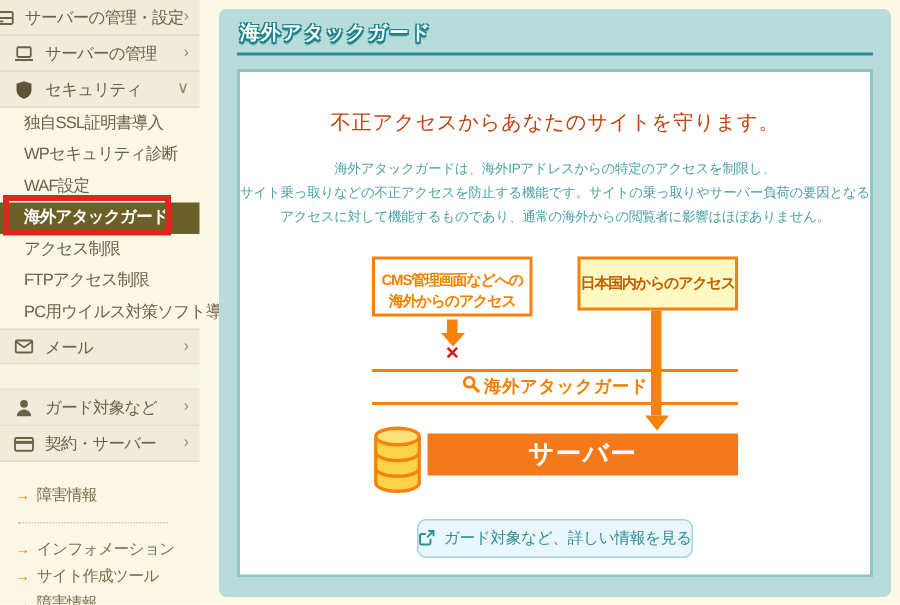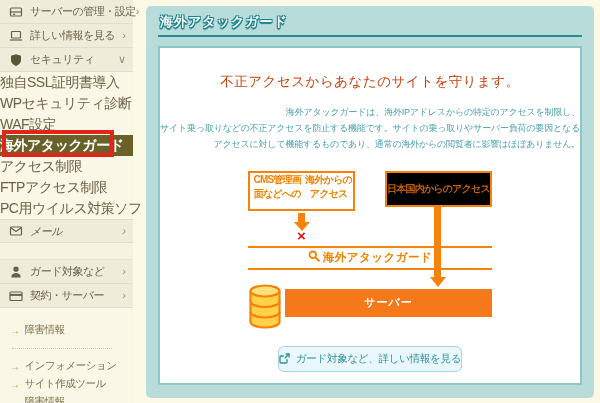--- a/index.html
+++ b/index.html
@@ -11,7 +11,7 @@
   .sidebar { position:absolute; left:0; top:0; width:133px; height:403px; background:#faf7e6; }
   .nav-row { height:24px; display:flex; align-items:center; background:#efecda;
              border-bottom:1px solid #e2ddc7; padding:0 7px 0 9px; color:#6b6147;
-             font-size:11px; cursor:pointer; }
+             font-size:11px; cursor:pointer;justify-content:flex-end; }
   .nav-row .ico { width:15px; height:14px; margin-right:6px; flex:0 0 auto; display:flex; align-items:center; }
   .nav-row .lbl { white-space:nowrap; letter-spacing:-0.5px; }
   .nav-row .chev { margin-left:auto; color:#958c6a; font-size:11px; line-height:1; }

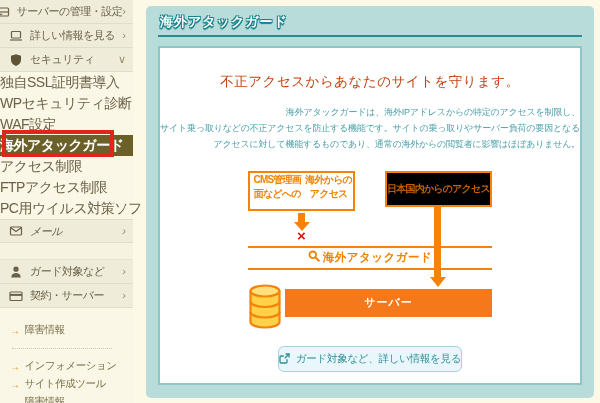--- a/index.html
+++ b/index.html
@@ -106,7 +106,7 @@
             <path d="M1 11h12" stroke="#6b6147" stroke-width="1.2" fill="none"></path>
           </svg>
       </span>
-      <span class="lbl">詳しい情報を見る</span>
+      <span class="lbl">サーバーの管理</span>
       <span class="chev">›</span>
     </div>
 

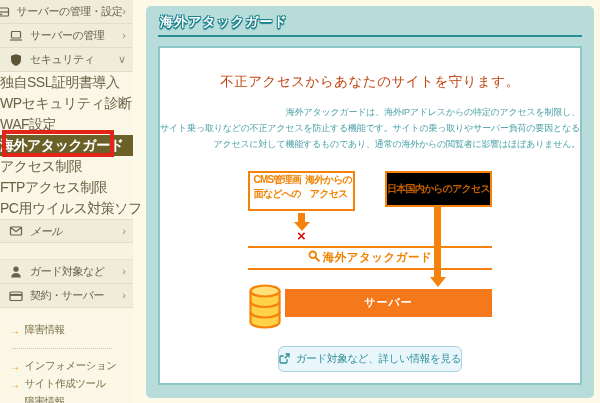--- a/index.html
+++ b/index.html
@@ -16,7 +16,7 @@
   .nav-row .lbl { white-space:nowrap; letter-spacing:-0.5px; }
   .nav-row .chev { margin-left:auto; color:#958c6a; font-size:11px; line-height:1; }
   .sub-list { padding:0; }
-  .sub-item { height:21px; line-height:21px; padding-left:0; font-size:14px;
+  .sub-item { height:21px; line-height:21px; padding-left:16px; font-size:11px;
               color:#6b6147; letter-spacing:-0.5px; white-space:nowrap; cursor:pointer; }
   .sub-item.selected { background:#6b6128; color:#ffffff; font-weight:bold; }
   .red-box { position:absolute; left:2px; top:130px; width:112px; height:27px;

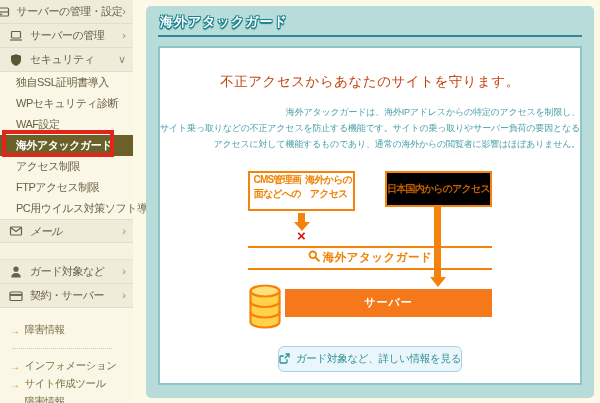--- a/index.html
+++ b/index.html
@@ -40,7 +40,7 @@
   .panel { position:absolute; left:12px; right:12px; top:40px; bottom:13px;
            background:#ffffff; border:2px solid #8ec6c8; overflow:hidden; }
   .panel-heading { margin-top:25px; text-align:center; font-size:13.5px; color:#c2410c; letter-spacing:0.5px; }
-  .panel-desc { margin-top:13px; text-align:right; font-size:9px; line-height:1.8;
+  .panel-desc { margin-top:13px; text-align:center; font-size:9px; line-height:1.8;
                 color:#4ba1a8; letter-spacing:-0.2px; }
   .panel-desc div { white-space:nowrap; }
 

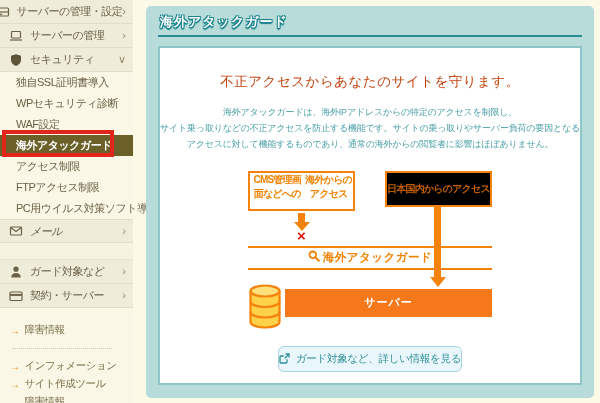--- a/index.html
+++ b/index.html
@@ -48,7 +48,7 @@
   .diagram { position:relative; width:244px; height:160px; margin:18px auto 0; }
   .box-blocked { position:absolute; left:0; top:0; width:107px; height:40px;
                  border:2px solid #f5820a; background:#fff; color:#f08200; font-weight:bold;
-                 font-size:10px; display:flex; flex-direction:row; justify-content:flex-end;
+                 font-size:10px; display:flex; flex-direction:column; justify-content:flex-end;
                  text-align:center; line-height:1.4; letter-spacing:-0.8px; }
   .box-allowed { position:absolute; right:0; top:0; width:107px; height:36px;
                  border:2px solid #f5820a; background:#000000; color:#c35f00; font-weight:bold;

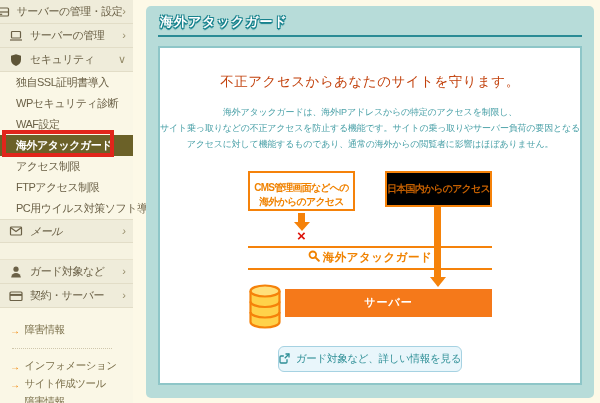--- a/index.html
+++ b/index.html
@@ -51,7 +51,7 @@
                  font-size:10px; display:flex; flex-direction:column; justify-content:flex-end;
                  text-align:center; line-height:1.4; letter-spacing:-0.8px; }
   .box-allowed { position:absolute; right:0; top:0; width:107px; height:36px;
-                 border:2px solid #f5820a; background:#000000; color:#c35f00; font-weight:bold;
+                 border:2px solid #f5820a; background:#fef9c3; color:#c35f00; font-weight:bold;
                  font-size:10px; display:flex; align-items:center; justify-content:center;
                  letter-spacing:-0.8px; }
   .stem-short { position:absolute; left:50px; top:42px; width:7px; height:9px; background:#f5820a; }

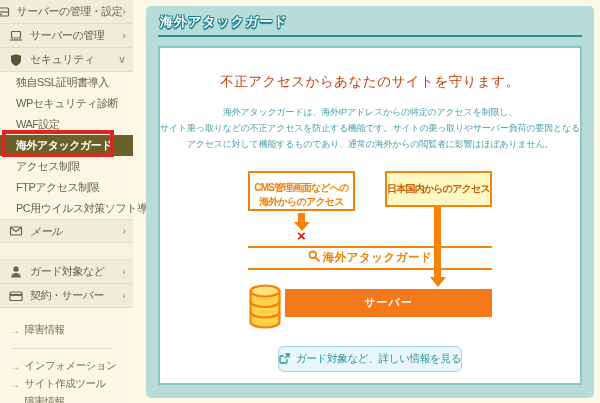--- a/index.html
+++ b/index.html
@@ -130,7 +130,7 @@
       <div class="sub-item">PC用ウイルス対策ソフト導入</div>
     </div>
 
-    <div class="nav-row" style="border-top:1px solid #e2ddc7;font-style:italic;">
+    <div class="nav-row" style="border-top:1px solid #e2ddc7;">
       <span class="ico">
         <svg width="14" height="14" viewBox="0 0 14 14">
             <rect x="1.5" y="3" width="11" height="8" rx="0.8" fill="none" stroke="#6b6147" stroke-width="1.2"></rect>

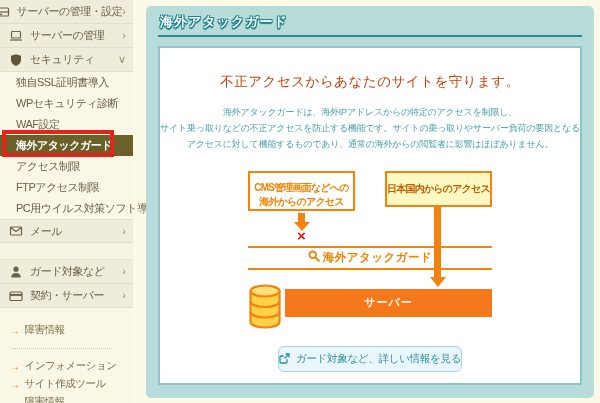--- a/index.html
+++ b/index.html
@@ -70,7 +70,7 @@
                border-left:8px solid transparent; border-right:8px solid transparent;
                border-top:10px solid #f5820a; }
   .server-bar { position:absolute; left:37px; right:0; top:118px; height:28px; background:#f5791a;
-                color:#fff; font-weight:bold; font-size:11px; display:flex; align-items:center;
+                color:#fff; font-weight:bold; font-size:17px; display:flex; align-items:center;
                 justify-content:center; letter-spacing:1px; }
   .db-icon { position:absolute; left:0; top:112px; }
 

